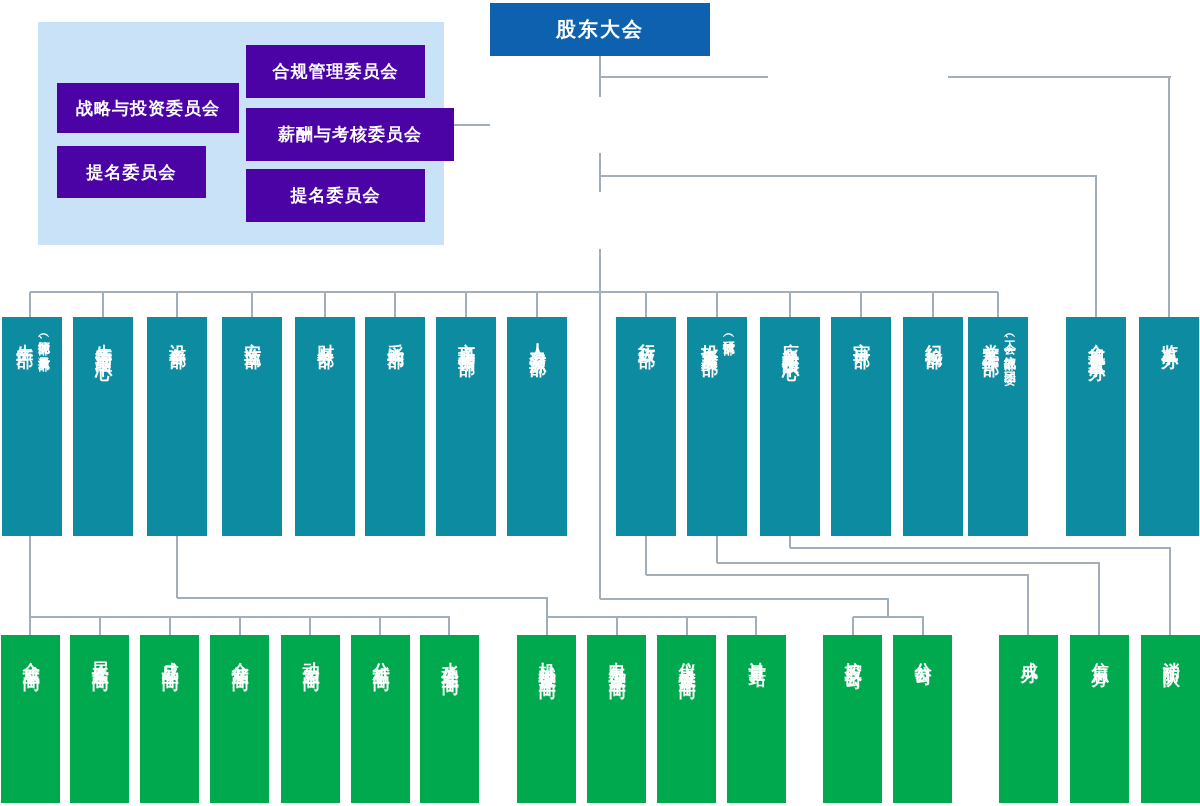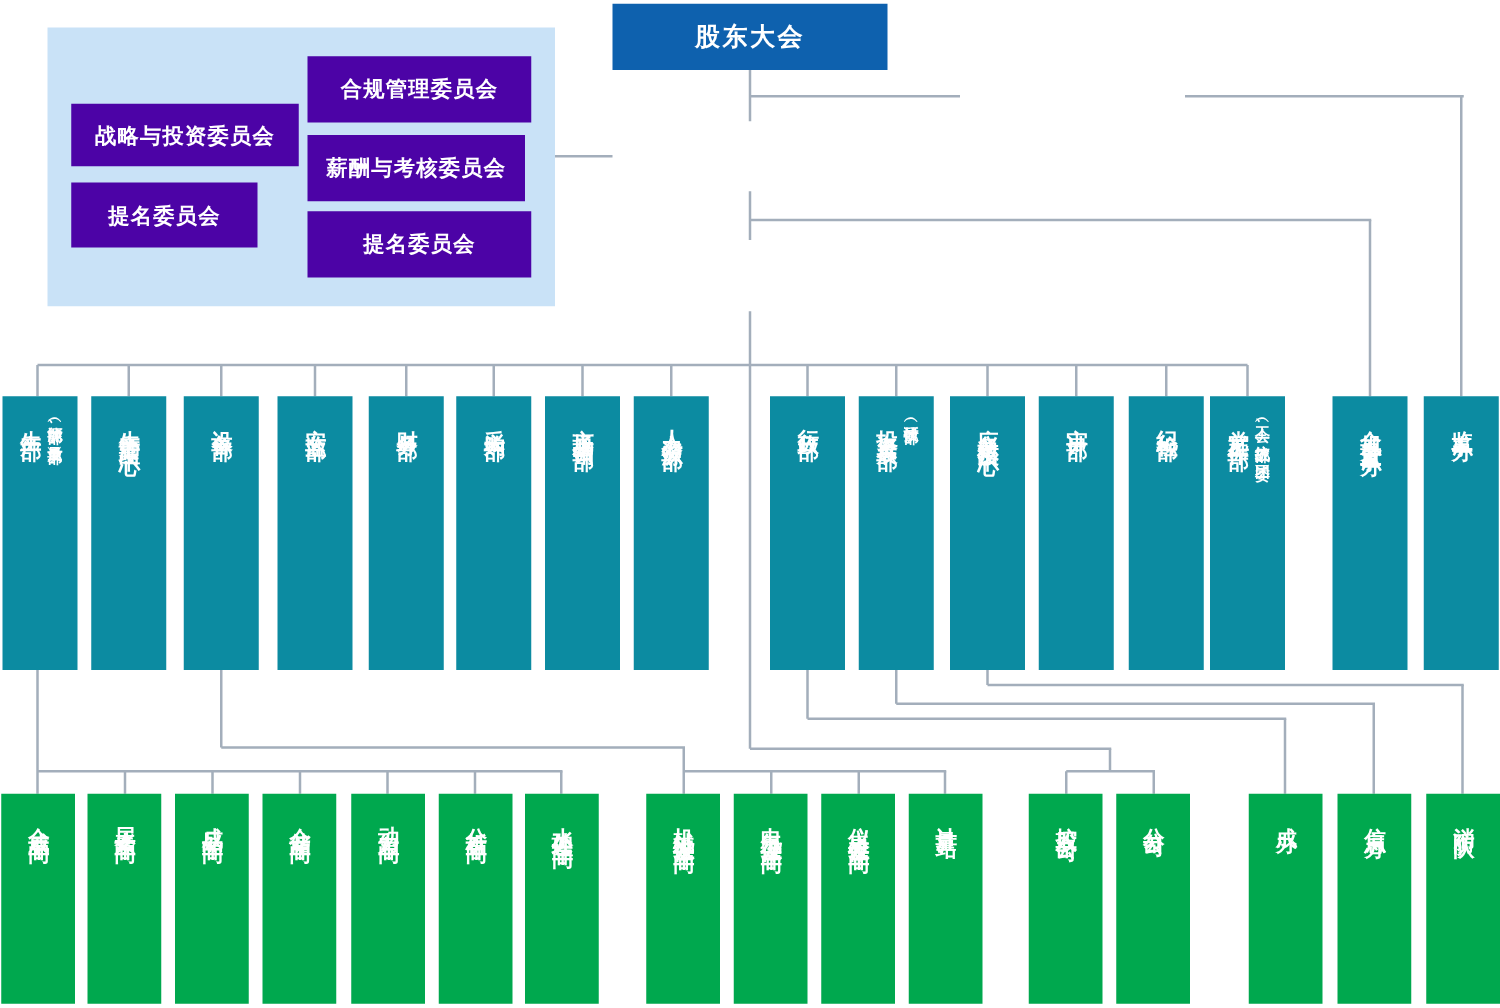--- a/index.html
+++ b/index.html
@@ -85,7 +85,7 @@
   <div id="committees">
       <div class="box cbox" style="left: 246px; top: 45px; width: 179px; height: 53px;">合规管理委员会</div>
       <div class="box cbox" style="left: 57px; top: 83px; width: 182px; height: 50px;">战略与投资委员会</div>
-      <div class="box cbox" style="left: 246px; top: 108px; width: 174px; height: 53px;">薪酬与考核委员会</div>
+      <div class="box cbox" style="left: 246px; top: 108px; width: 208px; height: 53px;">薪酬与考核委员会</div>
       <div class="box cbox" style="left: 57px; top: 146px; width: 149px; height: 52px;">提名委员会</div>
       <div class="box cbox" style="left: 246px; top: 169px; width: 179px; height: 53px;">提名委员会</div>
     </div>

